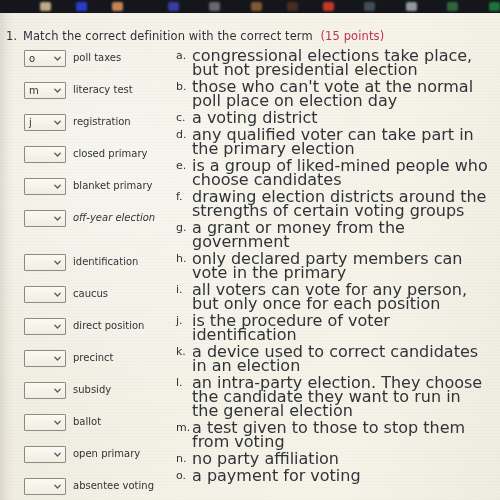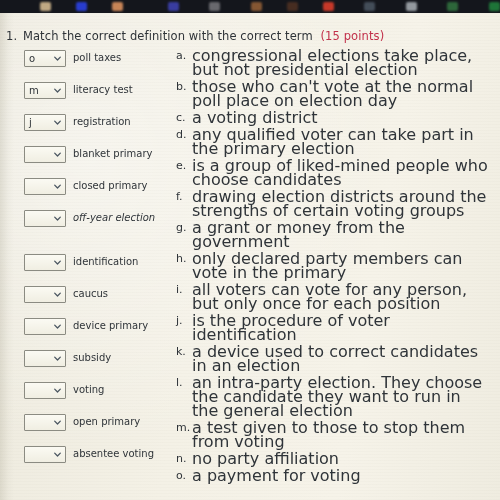--- a/index.html
+++ b/index.html
@@ -274,18 +274,18 @@
                 </svg>
               </span>
             </div>
+            <div class="term-label">closed primary</div>
+          </div>
+          <div class="term-row">
+            <div class="sel-box">
+              <span class="sel-val"></span>
+              <span class="chev">
+                <svg viewBox="0 0 10 10" width="7" height="7" aria-hidden="true">
+                  <path d="M1 3 L5 7.2 L9 3" fill="none" stroke="#4a5560" stroke-width="1.8" stroke-linecap="round" stroke-linejoin="round"></path>
+                </svg>
+              </span>
+            </div>
             <div class="term-label">blanket primary</div>
-          </div>
-          <div class="term-row">
-            <div class="sel-box">
-              <span class="sel-val"></span>
-              <span class="chev">
-                <svg viewBox="0 0 10 10" width="7" height="7" aria-hidden="true">
-                  <path d="M1 3 L5 7.2 L9 3" fill="none" stroke="#4a5560" stroke-width="1.8" stroke-linecap="round" stroke-linejoin="round"></path>
-                </svg>
-              </span>
-            </div>
-            <div class="term-label">closed primary</div>
           </div>
           <div class="term-row tall">
             <div class="sel-box">

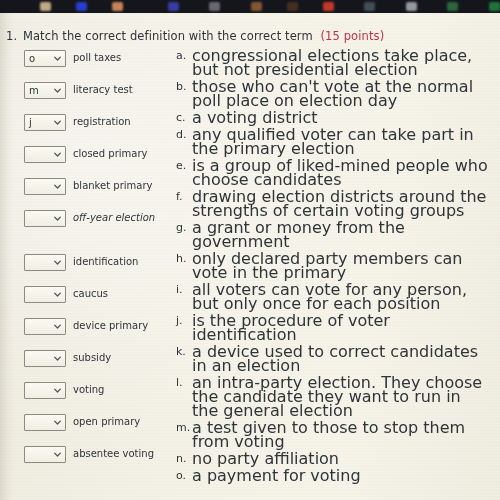--- a/index.html
+++ b/index.html
@@ -329,7 +329,7 @@
                 </svg>
               </span>
             </div>
-            <div class="term-label">device primary</div>
+            <div class="term-label">direct position</div>
           </div>
           <div class="term-row">
             <div class="sel-box">

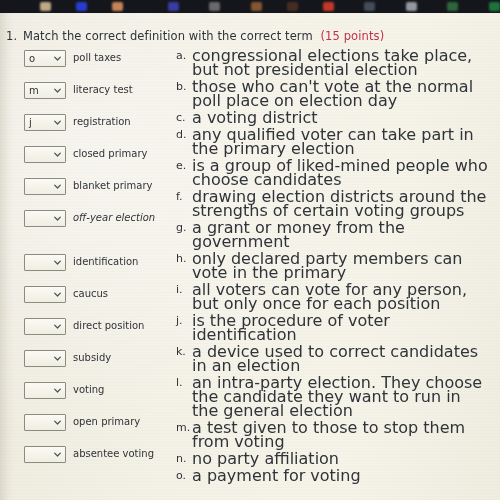--- a/index.html
+++ b/index.html
@@ -340,6 +340,17 @@
                 </svg>
               </span>
             </div>
+            <div class="term-label">precinct</div>
+          </div>
+          <div class="term-row">
+            <div class="sel-box">
+              <span class="sel-val"></span>
+              <span class="chev">
+                <svg viewBox="0 0 10 10" width="7" height="7" aria-hidden="true">
+                  <path d="M1 3 L5 7.2 L9 3" fill="none" stroke="#4a5560" stroke-width="1.8" stroke-linecap="round" stroke-linejoin="round"></path>
+                </svg>
+              </span>
+            </div>
             <div class="term-label">subsidy</div>
           </div>
           <div class="term-row">

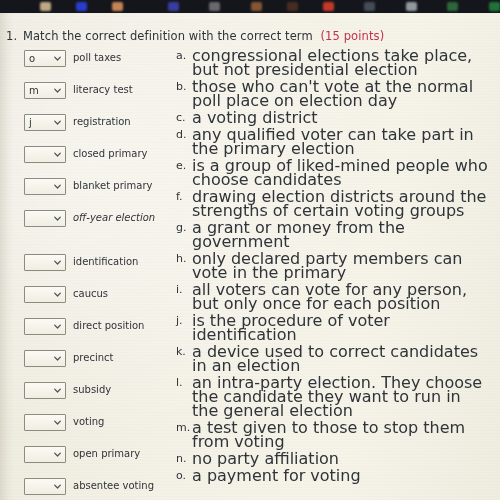--- a/index.html
+++ b/index.html
@@ -362,7 +362,7 @@
                 </svg>
               </span>
             </div>
-            <div class="term-label">voting</div>
+            <div class="term-label">ballot</div>
           </div>
           <div class="term-row">
             <div class="sel-box">

